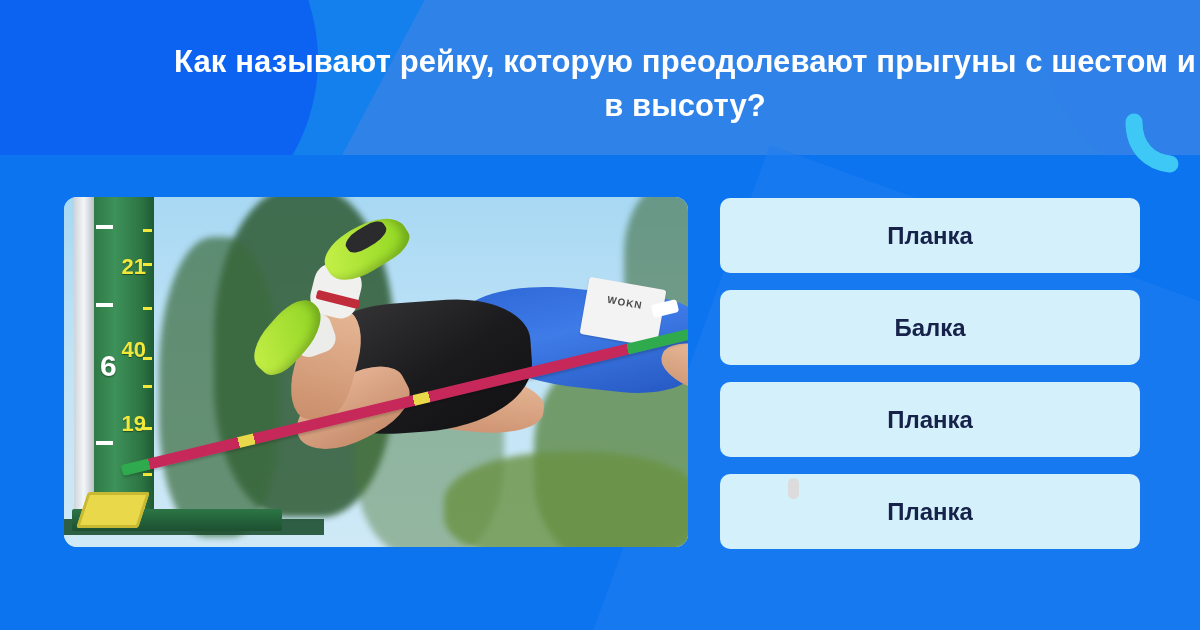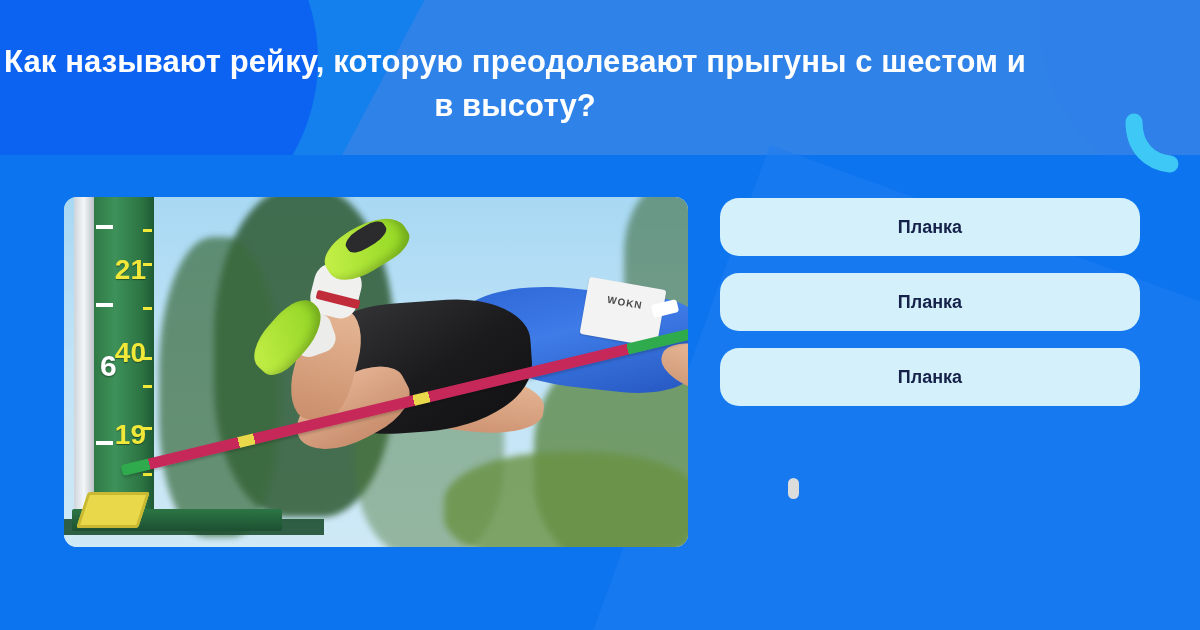--- a/index.html
+++ b/index.html
@@ -72,7 +72,7 @@
     position:absolute;
     left:0; top:0;
     width:1200px; height:168px;
-    display:flex; align-items:center; justify-content:flex-start;
+    display:flex; align-items:center; justify-content:flex-end;
   }
   #question {
     width:1030px;

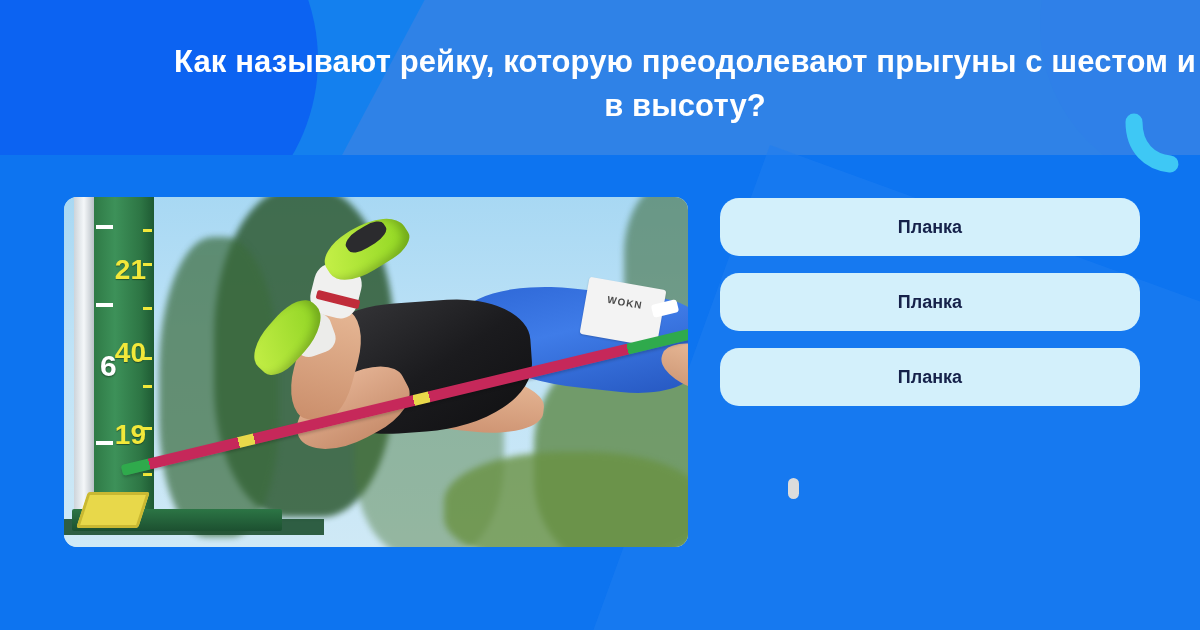--- a/index.html
+++ b/index.html
@@ -282,13 +282,13 @@
     width:420px;
   }
   .answer {
-    width:420px; height:58px;
+    width:420px; height:75px;
     background:#d3f0fb;
-    border-radius:19px;
+    border-radius:10px;
     margin-bottom:17px;
     display:flex; align-items:center; justify-content:center;
     color:#16224a;
-    font-size:18px; font-weight:bold;
+    font-size:24px; font-weight:bold;
     cursor:pointer;
   }
   .answer:last-child { margin-bottom:0; }

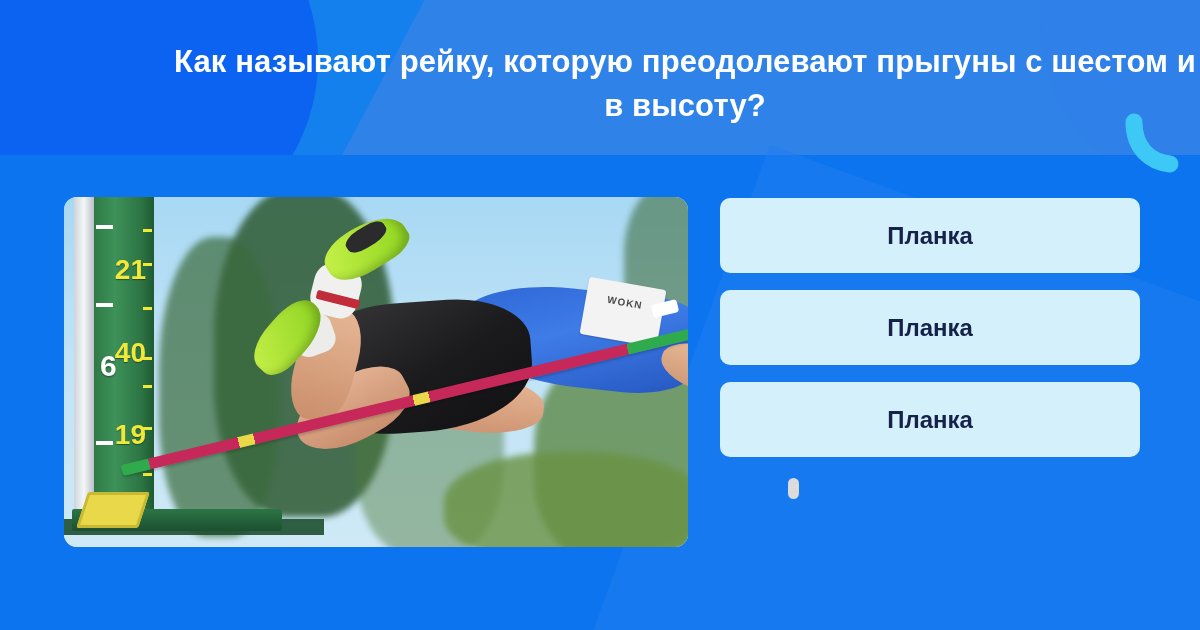--- a/index.html
+++ b/index.html
@@ -128,7 +128,7 @@
   .pole-num {
     position:absolute; right:8px;
     color:#f2e83a;
-    font-size:28px; font-weight:bold;
+    font-size:22px; font-weight:bold;
     font-family:"Liberation Sans", sans-serif;
     text-shadow:0 1px 1px rgba(0,0,0,.4);
   }

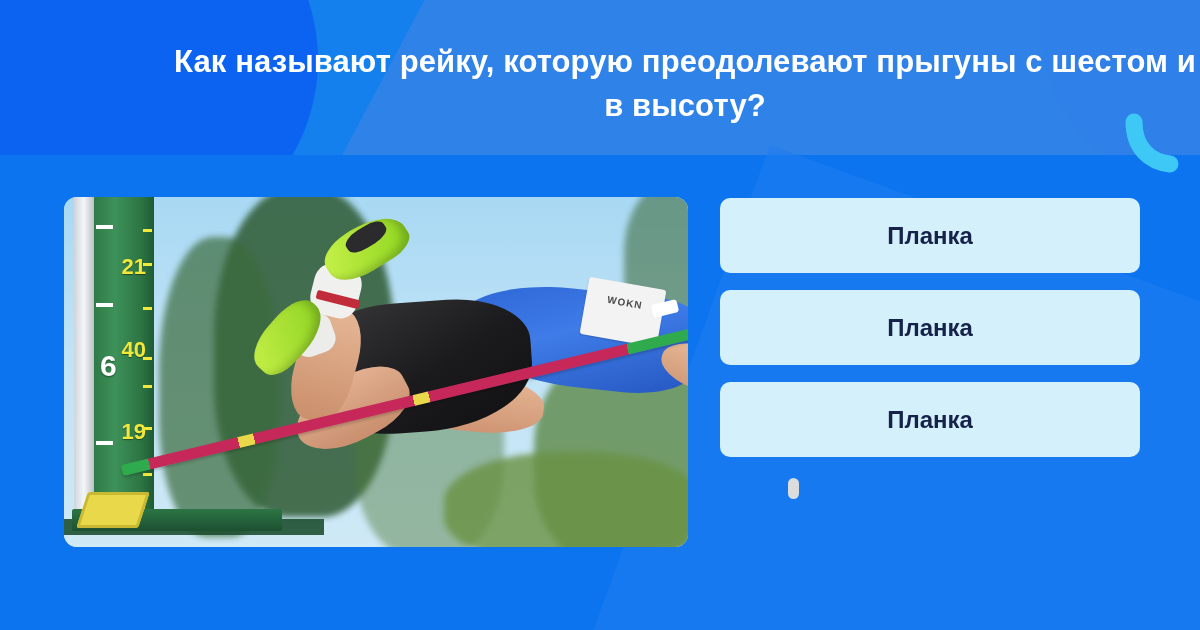--- a/index.html
+++ b/index.html
@@ -379,11 +379,14 @@
       <span>Планка</span>
     </div>
     <div class="answer">
-      <span>Планка</span>
+      <span>Балка</span>
     </div>
     <div class="answer">
       <span>Планка</span>
     </div>
+    <div class="answer">
+      <span>Планка</span>
+    </div>
     <div class="scroll-pill"></div>
   </div>
 

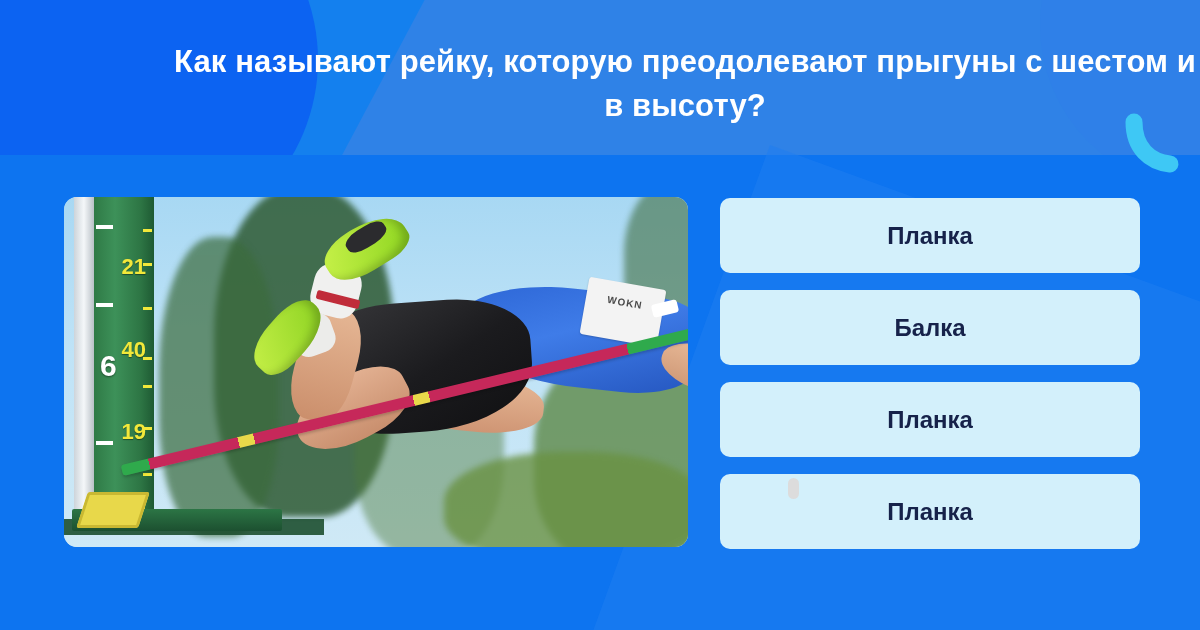--- a/index.html
+++ b/index.html
@@ -344,7 +344,7 @@
       <div class="pole-big" style="top:152px">6</div>
       <div class="tick" style="top:160px"></div>
       <div class="tick" style="top:188px"></div>
-      <div class="pole-num" style="top:222px">19</div>
+      <div class="pole-num" style="top:214px">19</div>
       <div class="tick" style="top:230px"></div>
       <div class="tick-w" style="top:244px"></div>
       <div class="tick" style="top:276px"></div>

